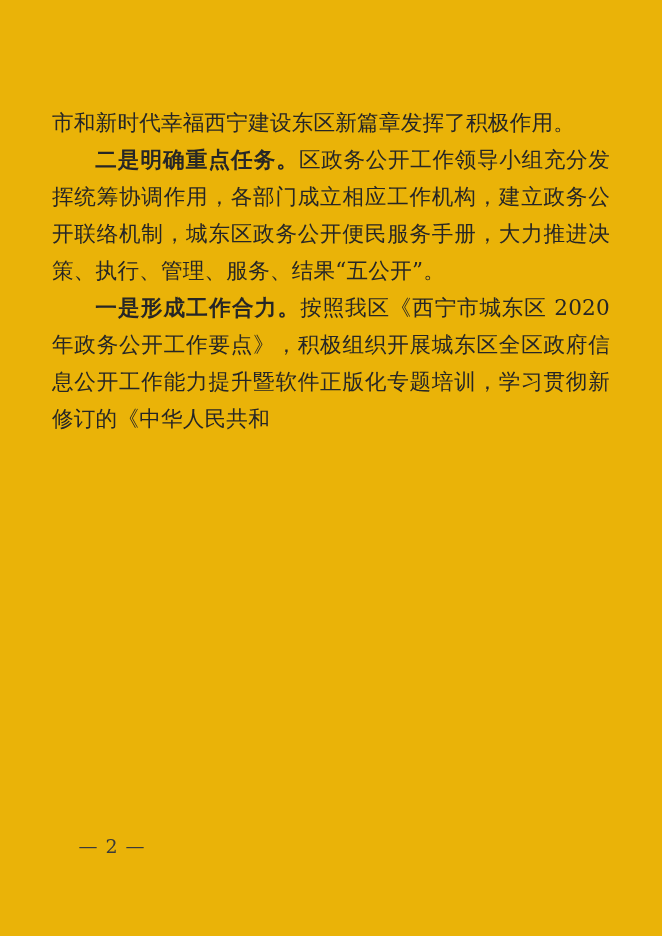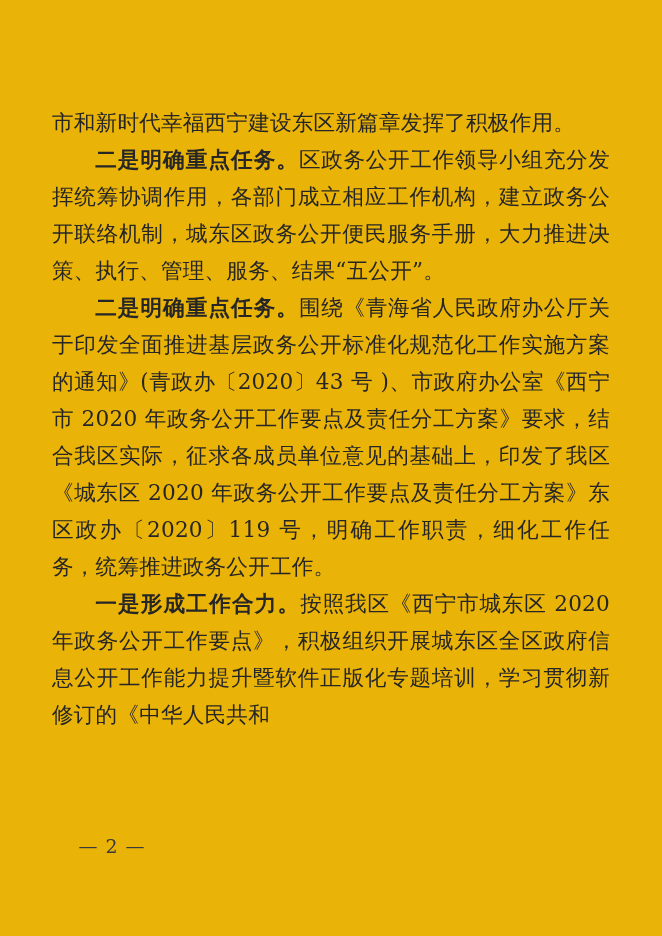--- a/index.html
+++ b/index.html
@@ -88,7 +88,6 @@
   <div id="doc-body">
       <p class="para cont"><span class="body-text">市和新时代幸福西宁建设东区新篇章发挥了积极作用。</span></p>
       <p class="para indent"><span class="lead">二是明确重点任务。</span><span class="body-text">区政务公开工作领导小组充分发挥统筹协调作用，各部门成立相应工作机构，建立政务公开联络机制，城东区政务公开便民服务手册，大力推进决策、执行、管理、服务、结果“五公开”。</span></p>
-      <p class="para indent"><span class="lead">二是明确重点任务。</span><span class="body-text">围绕《青海省人民政府办公厅关于印发全面推进基层政务公开标准化规范化工作实施方案的通知》(青政办〔2020〕43 号 )、市政府办公室《西宁市 2020 年政务公开工作要点及责任分工方案》要求，结合我区实际，征求各成员单位意见的基础上，印发了我区《城东区 2020 年政务公开工作要点及责任分工方案》东区政办〔2020〕119 号，明确工作职责，细化工作任务，统筹推进政务公开工作。</span></p>
       <p class="para indent"><span class="lead">一是形成工作合力。</span><span class="body-text">按照我区《西宁市城东区 2020 年政务公开工作要点》，积极组织开展城东区全区政府信息公开工作能力提升暨软件正版化专题培训，学习贯彻新修订的《中华人民共和</span></p>
     </div>
 

